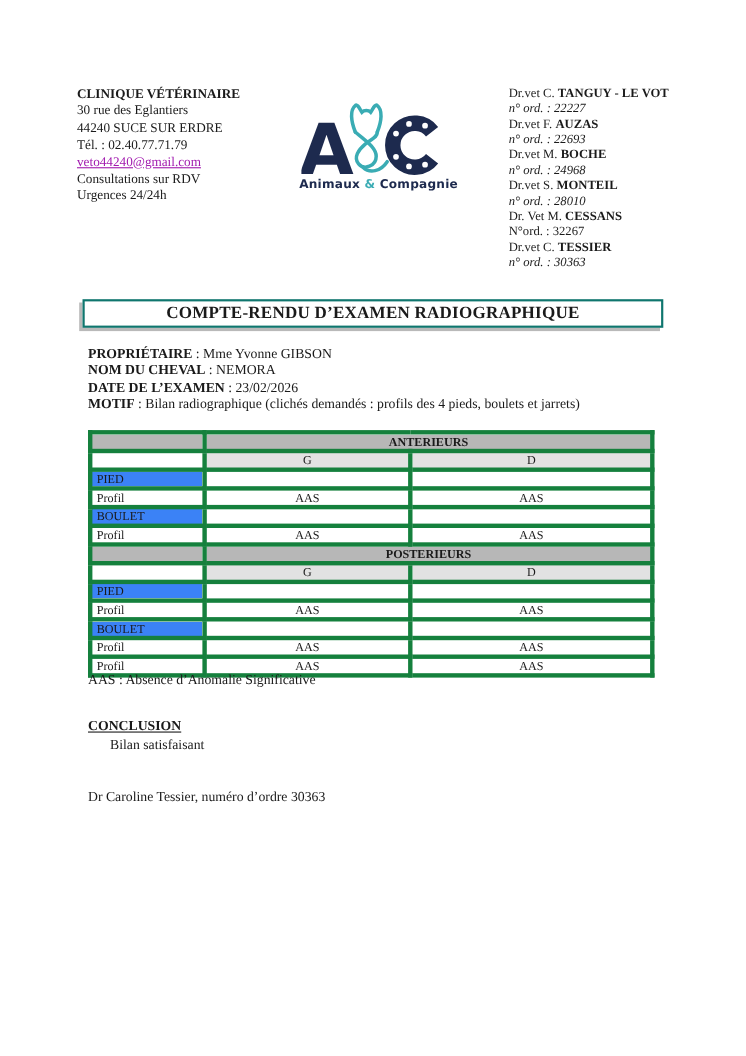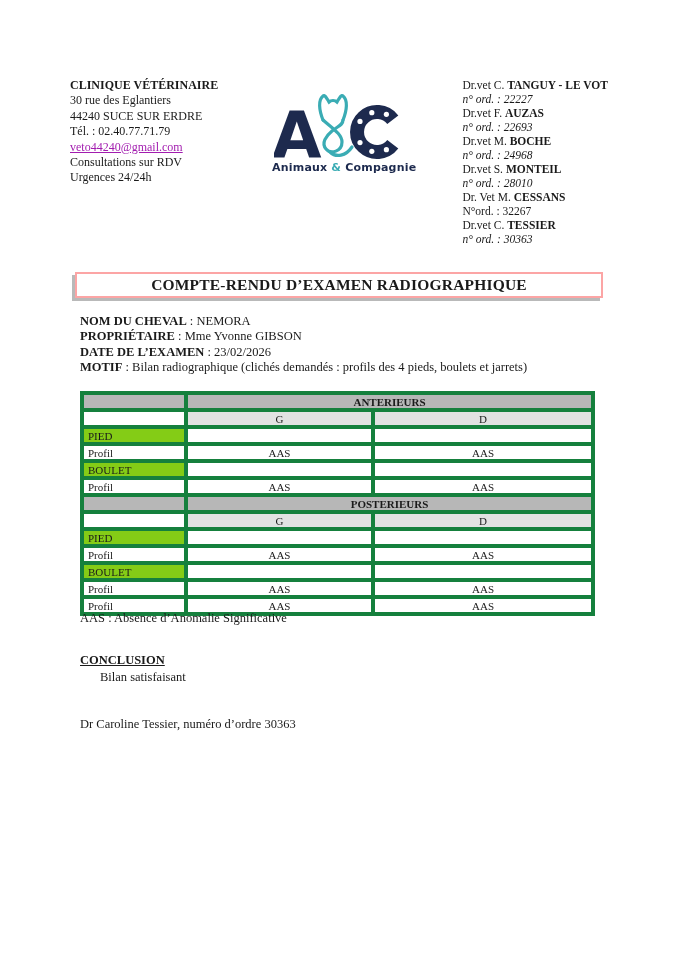--- a/index.html
+++ b/index.html
@@ -30,7 +30,7 @@
   
   .title-box {
     position:absolute; left:75px; top:272px; width:524px; height:22px;
-    border:2px solid #fca5a5; background:#fff; box-shadow:-3px 3px 0 #b9b9b9;
+    border:2px solid #0f766e; background:#fff; box-shadow:-3px 3px 0 #b9b9b9;
     text-align:center; font-weight:bold; font-size:15.5px; line-height:22px; letter-spacing:0.2px;
   }
 

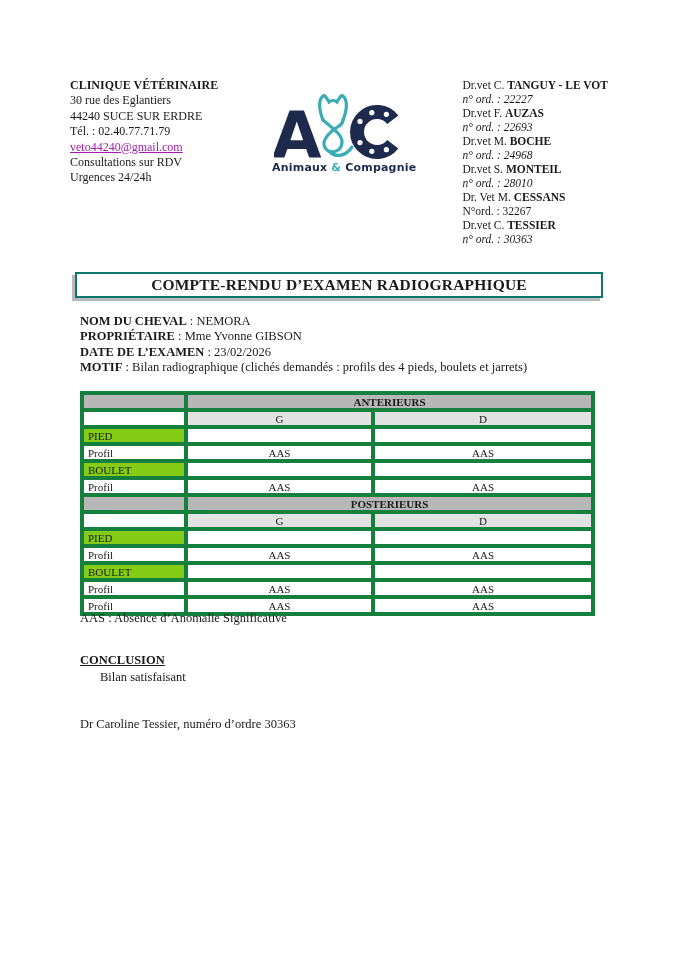--- a/index.html
+++ b/index.html
@@ -117,8 +117,8 @@
   <div class="title-box">COMPTE-RENDU D’EXAMEN RADIOGRAPHIQUE</div>
 
   <div class="info-block">
+    <div><span class="info-label">PROPRIÉTAIRE</span><span> : </span><span>Mme Yvonne GIBSON</span></div>
     <div><span class="info-label">NOM DU CHEVAL</span><span> : </span><span>NEMORA</span></div>
-    <div><span class="info-label">PROPRIÉTAIRE</span><span> : </span><span>Mme Yvonne GIBSON</span></div>
     <div><span class="info-label">DATE DE L’EXAMEN</span><span> : </span><span>23/02/2026</span></div>
     <div><span class="info-label">MOTIF</span><span> : </span><span>Bilan radiographique (clichés demandés : profils des 4 pieds, boulets et jarrets)</span></div>
   </div>

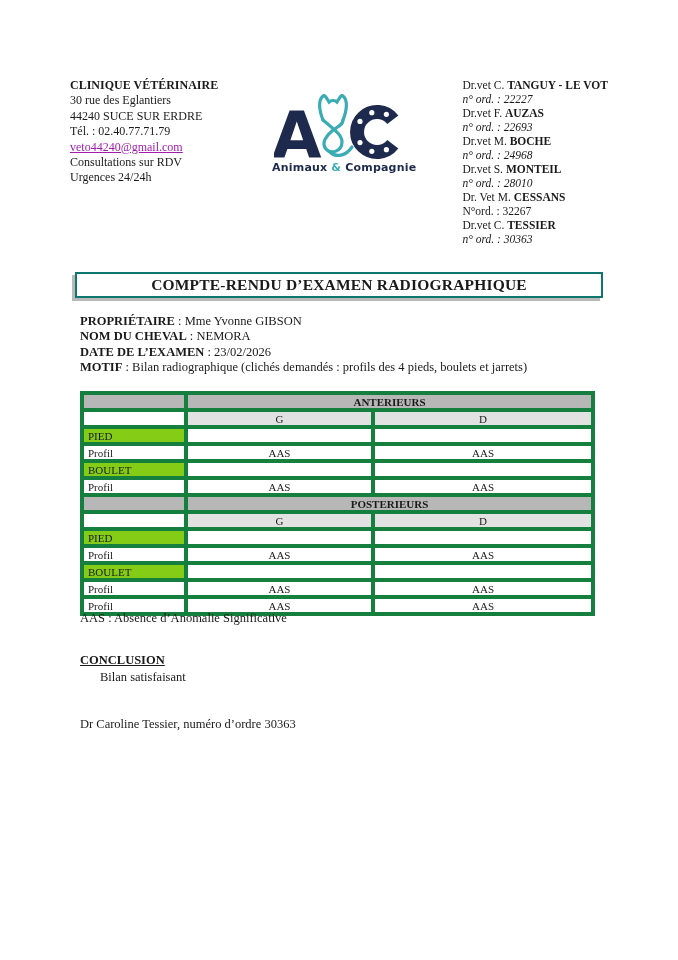--- a/index.html
+++ b/index.html
@@ -47,7 +47,7 @@
   .sec-bg   { background:#b7b7b7; }
   .sec-hdr  { background:#b7b7b7; font-weight:bold; text-align:center; }
   .subhdr   { background:#e2e2e2; text-align:center; }
-  .region   { background:#84cc16; }
+  .region   { background:#3b82f6; }
   .result   { text-align:center; }
 
   

